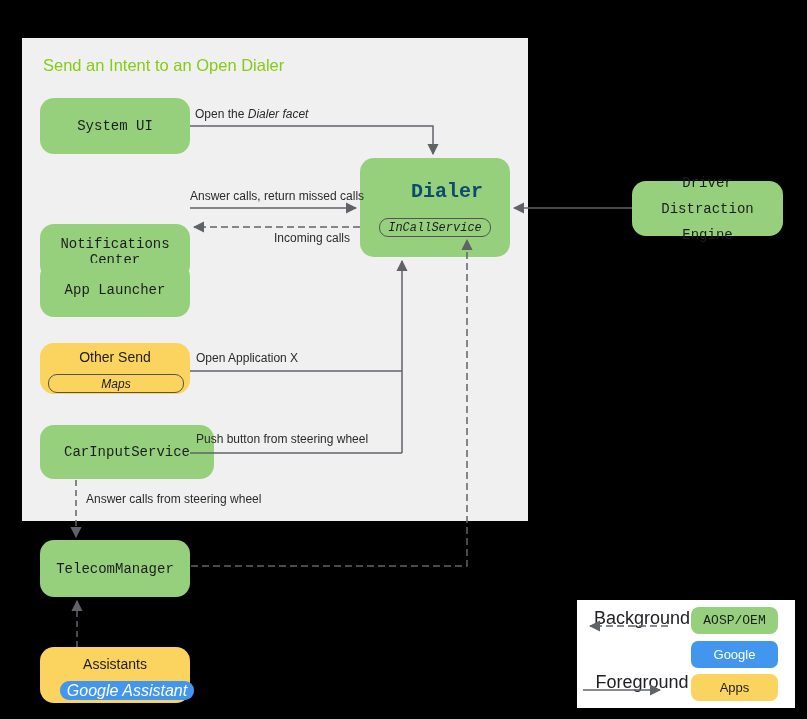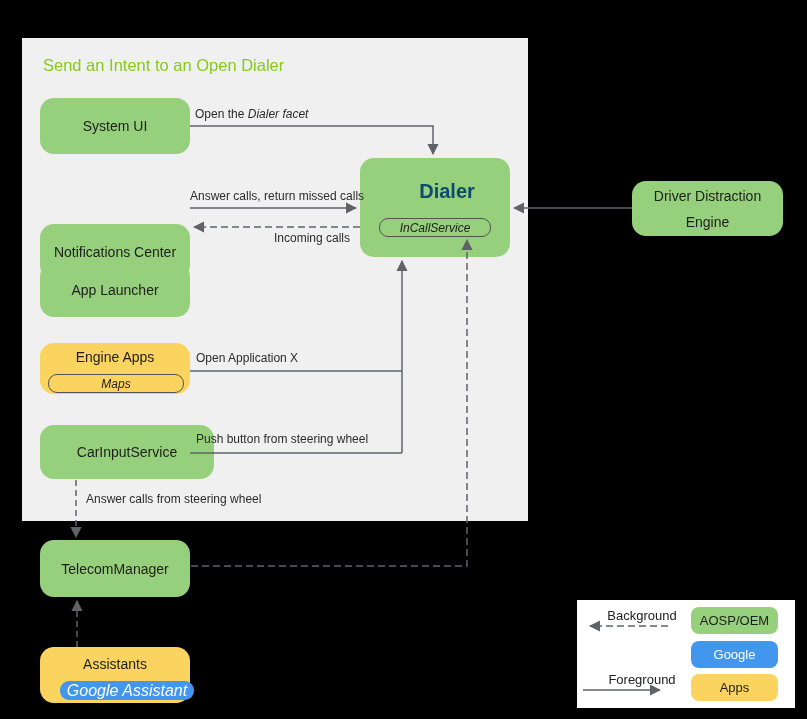--- a/index.html
+++ b/index.html
@@ -9,7 +9,7 @@
   .diagram-title{position:absolute;left:43px;top:56px;font-size:16.5px;color:#84cc16;}
   .node{position:absolute;border-radius:14px;display:flex;align-items:center;justify-content:center;
         font-size:14px;color:#1d1d1d;text-align:center;z-index:2;}
-  .green{background:#97d07c;}
+  .green{background:#97d07c;font-family:Liberation Mono, monospace;}
   .yellow{background:#fbd35f;}
   .node-label{width:100%;text-align:center;}
   .chip{position:absolute;border:1.4px solid #545454;border-radius:9px;font-size:12px;font-style:italic;

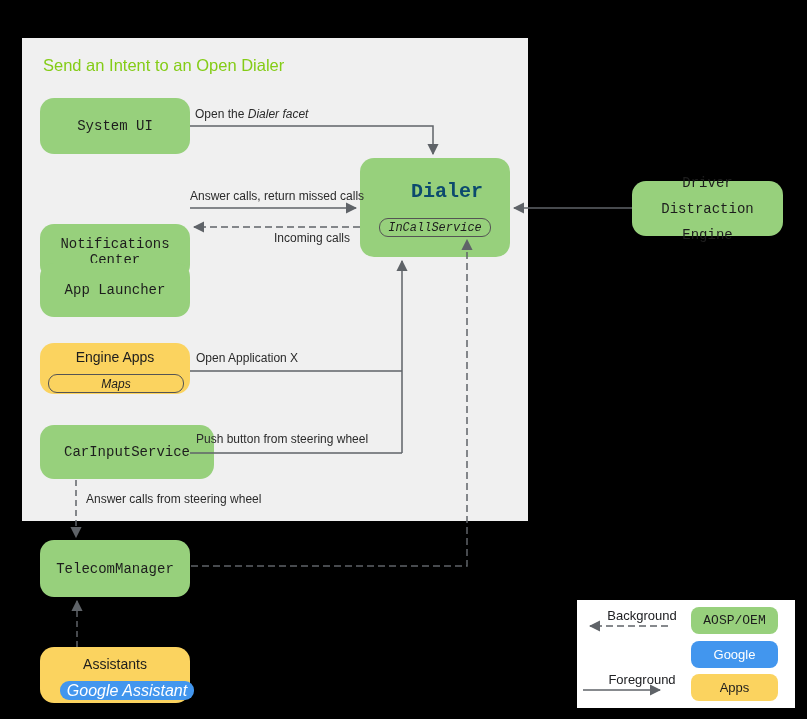--- a/index.html
+++ b/index.html
@@ -50,7 +50,7 @@
   </div>
 
   <div class="node yellow" style="left:40px;top:343px;width:150px;height:51px;align-items:flex-start;">
-    <span class="node-label" style="position:absolute;top:6px;">Engine Apps</span>
+    <span class="node-label" style="position:absolute;top:6px;">Other Send</span>
     <span class="chip" style="left:8px;top:31px;width:134px;height:17px;">Maps</span>
   </div>
 

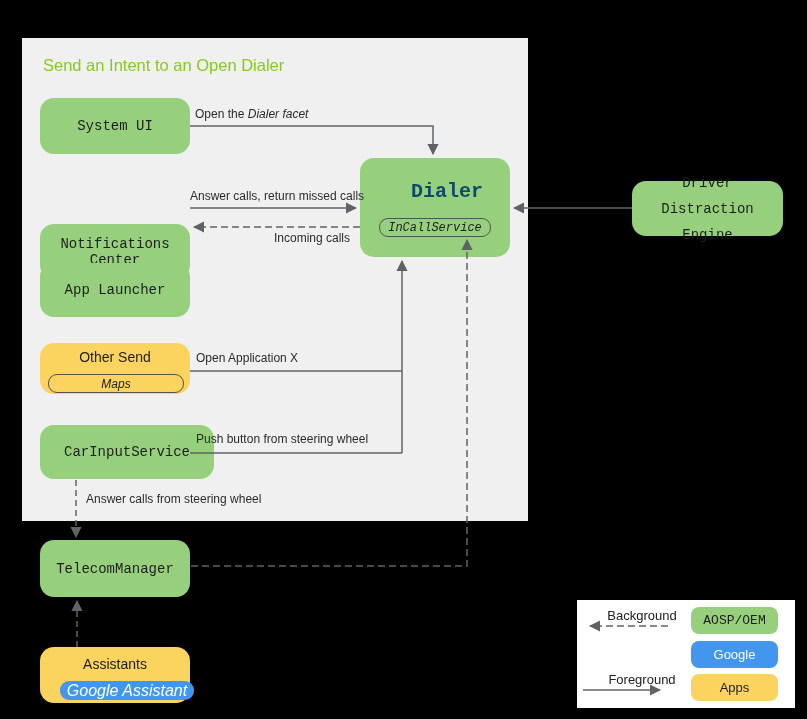--- a/index.html
+++ b/index.html
@@ -23,7 +23,7 @@
   svg.connectors{position:absolute;left:0;top:0;z-index:3;pointer-events:none;}
   .legend{position:absolute;left:575px;top:598px;width:222px;height:112px;background:#ffffff;
           border:2px solid #000;box-sizing:border-box;z-index:2;}
-  .legend-label{position:absolute;font-size:13px;color:#202124;width:110px;text-align:center;}
+  .legend-label{position:absolute;font-size:18px;color:#202124;width:110px;text-align:center;}
   .pill{position:absolute;left:114px;width:87px;height:27px;border-radius:8px;display:flex;
         align-items:center;justify-content:center;font-size:13px;color:#1d1d1d;}
   .pill.blue{background:#4296ee;color:#fff;}

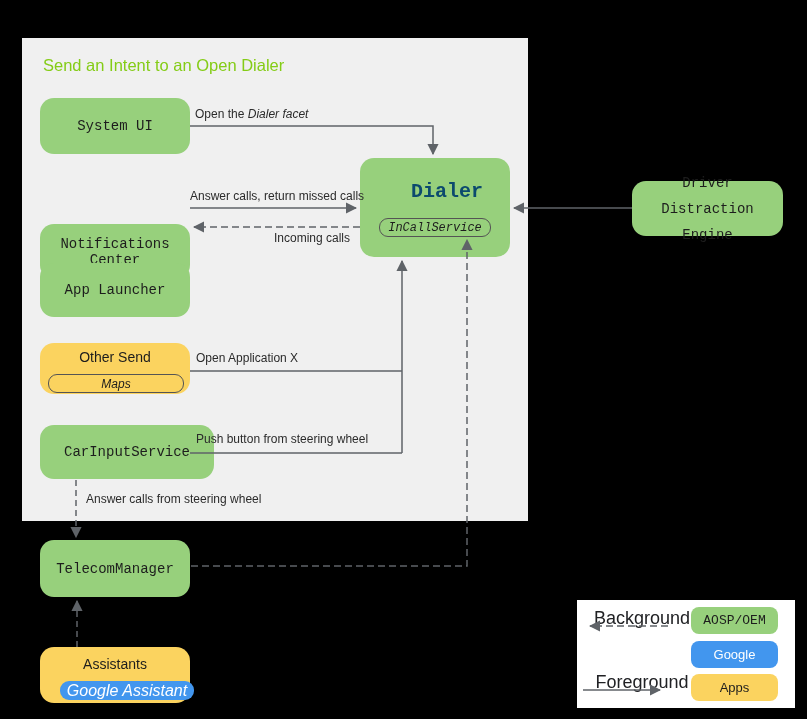--- a/index.html
+++ b/index.html
@@ -26,7 +26,7 @@
   .legend-label{position:absolute;font-size:18px;color:#202124;width:110px;text-align:center;}
   .pill{position:absolute;left:114px;width:87px;height:27px;border-radius:8px;display:flex;
         align-items:center;justify-content:center;font-size:13px;color:#1d1d1d;}
-  .pill.blue{background:#4296ee;color:#fff;}
+  .pill.blue{background:#4296ee;color:#fff;border-radius:7px;}
 </style>
 </head>
 <body>

